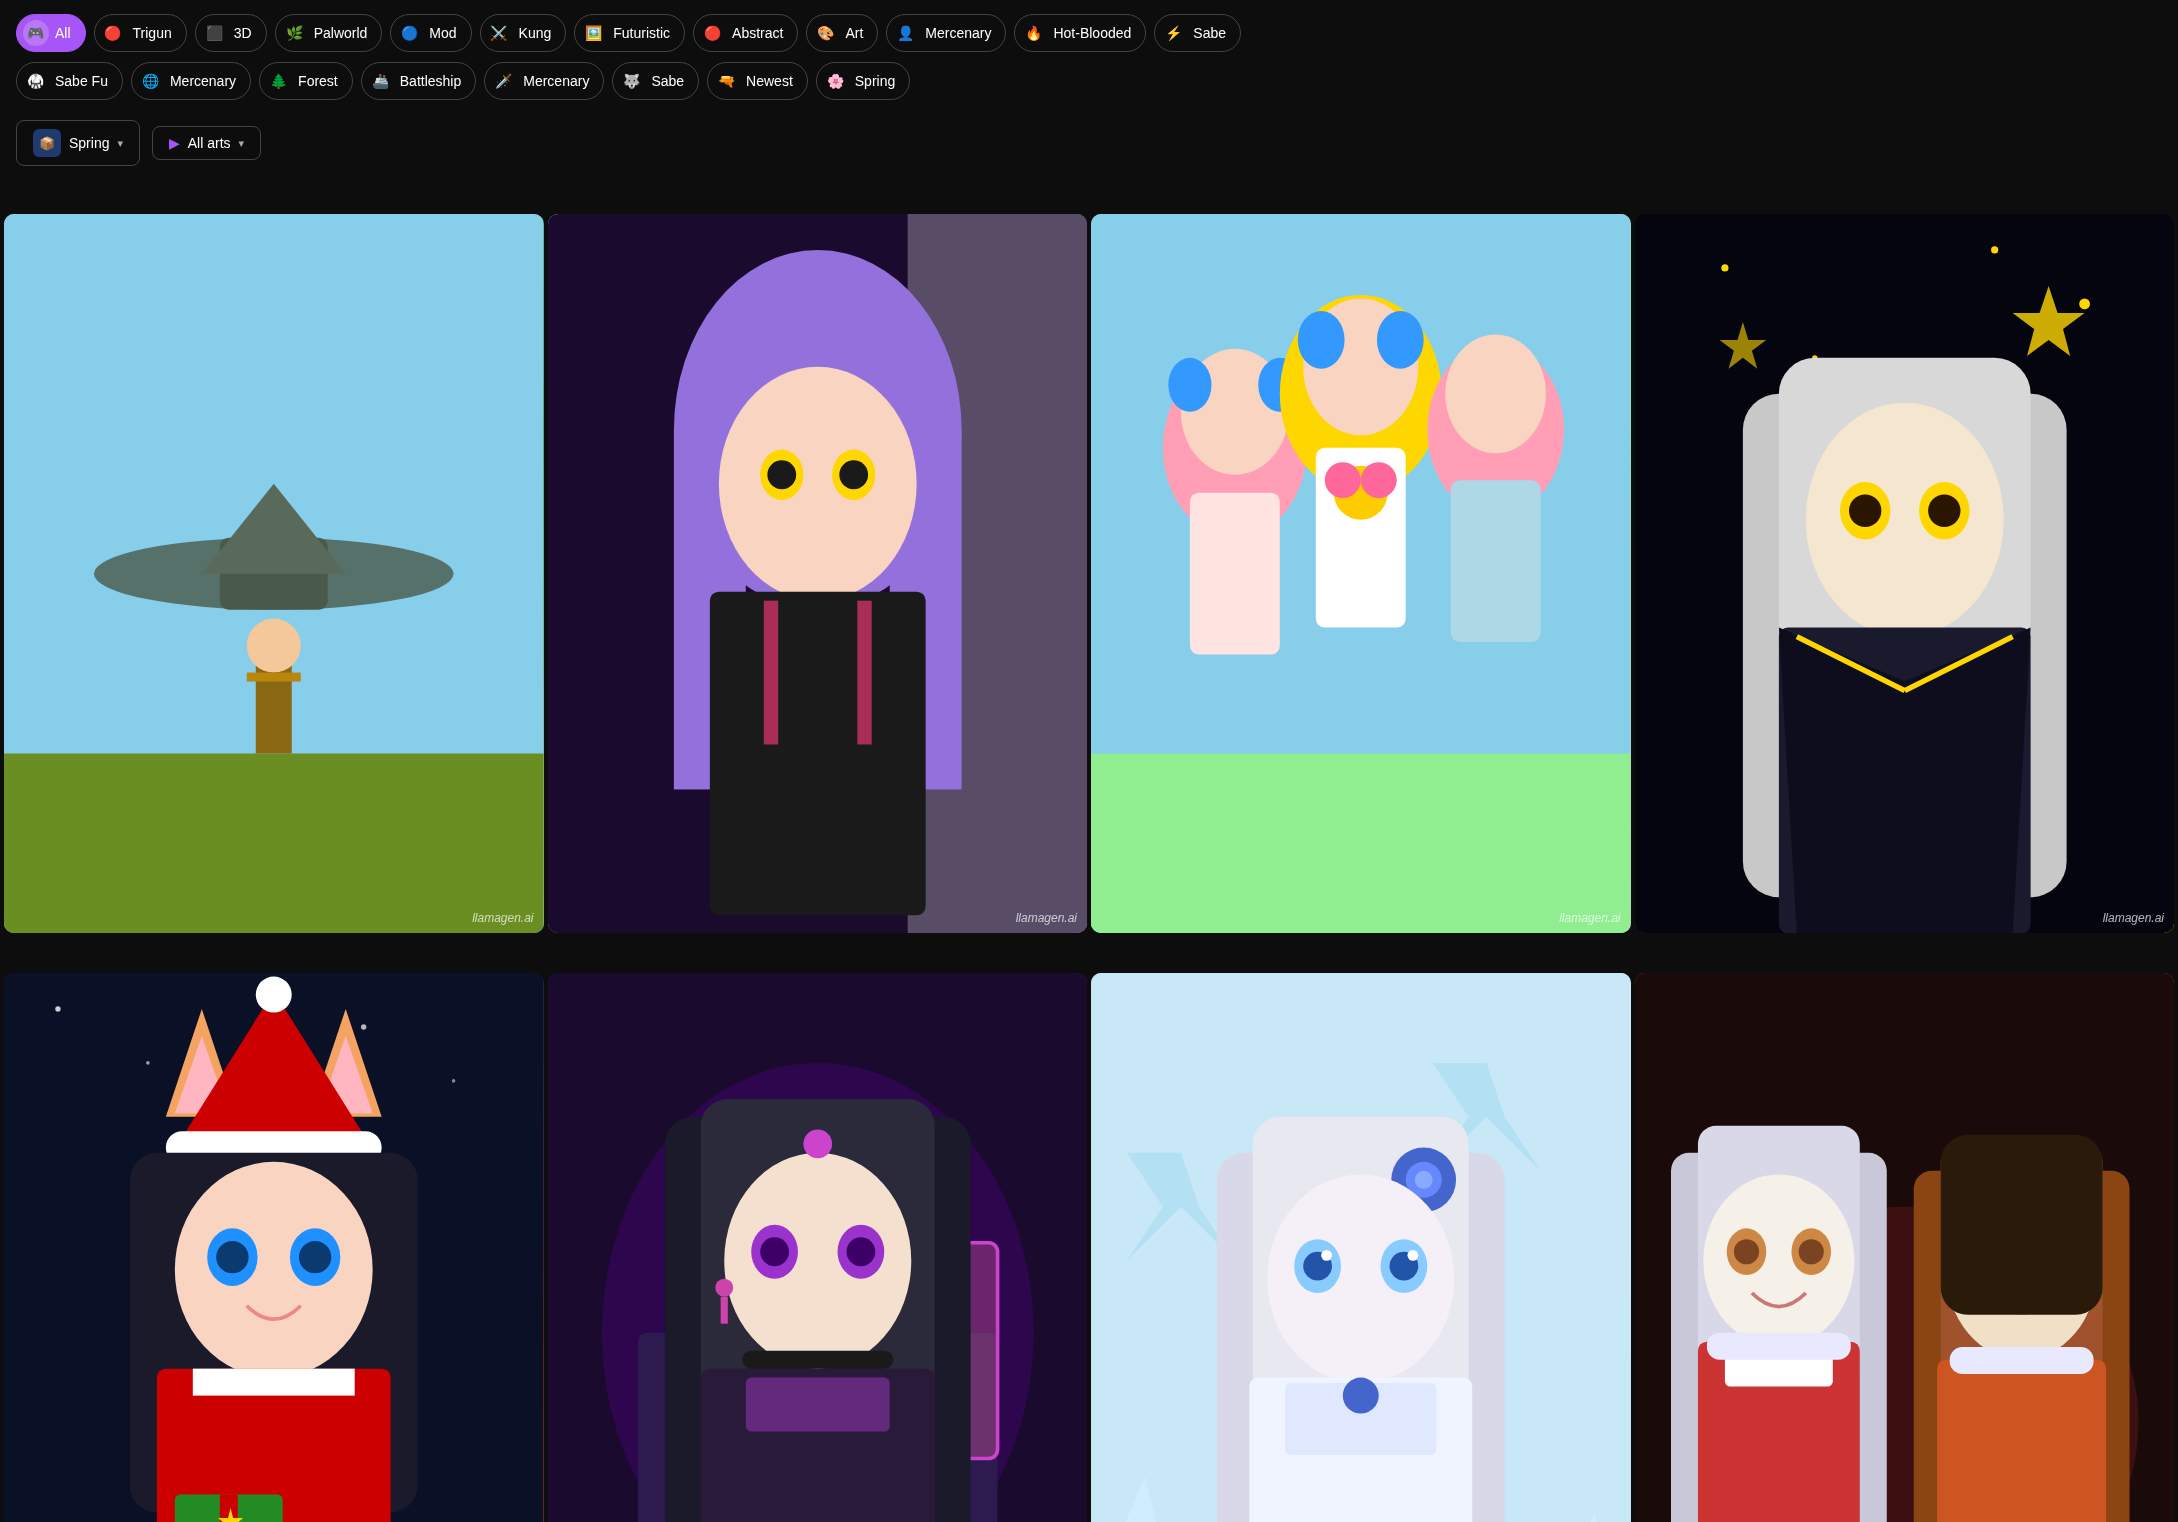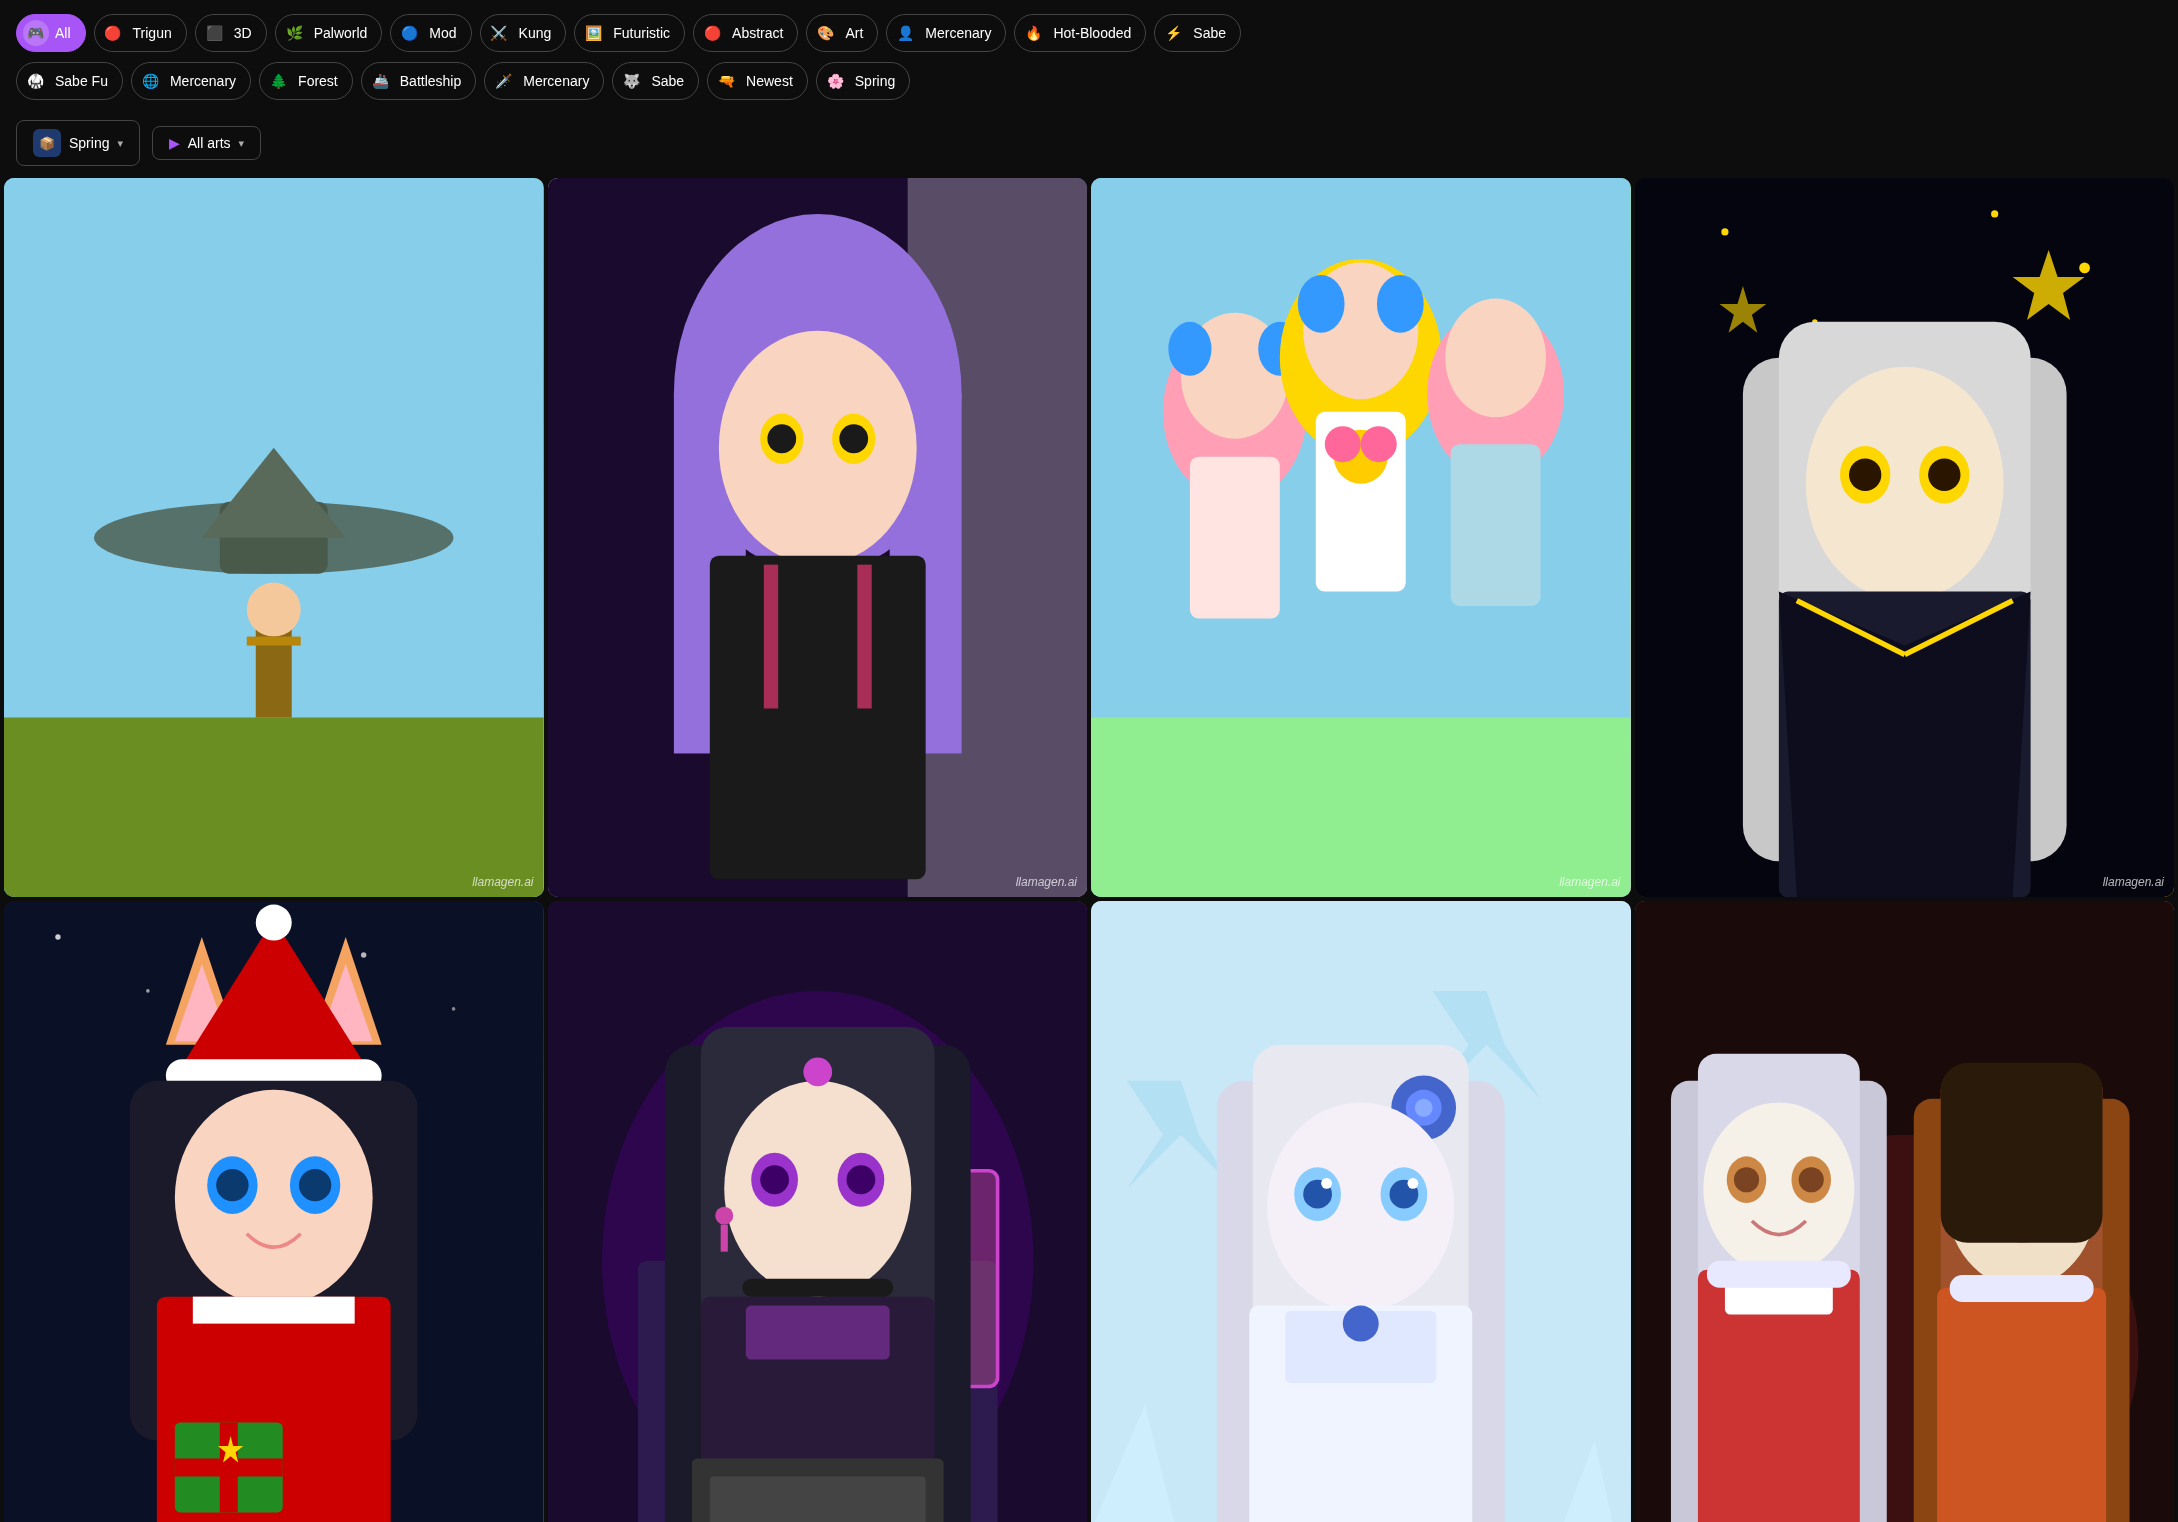--- a/index.html
+++ b/index.html
@@ -102,6 +102,7 @@
       cursor: pointer;
       aspect-ratio: 3/4;
       background: #1a1a2e;
+      margin-top: 36px;
     }
     .watermark {
       position: absolute;

